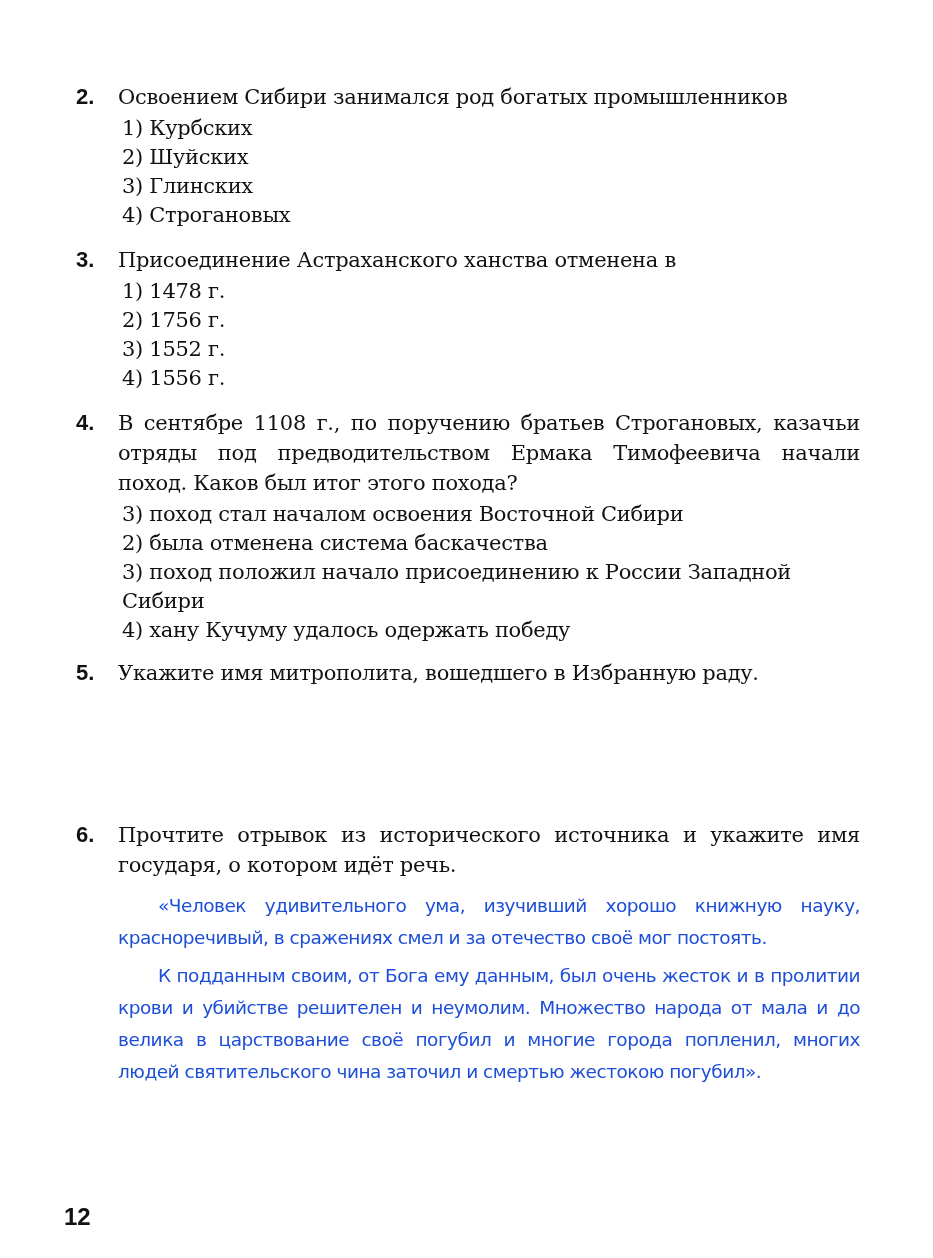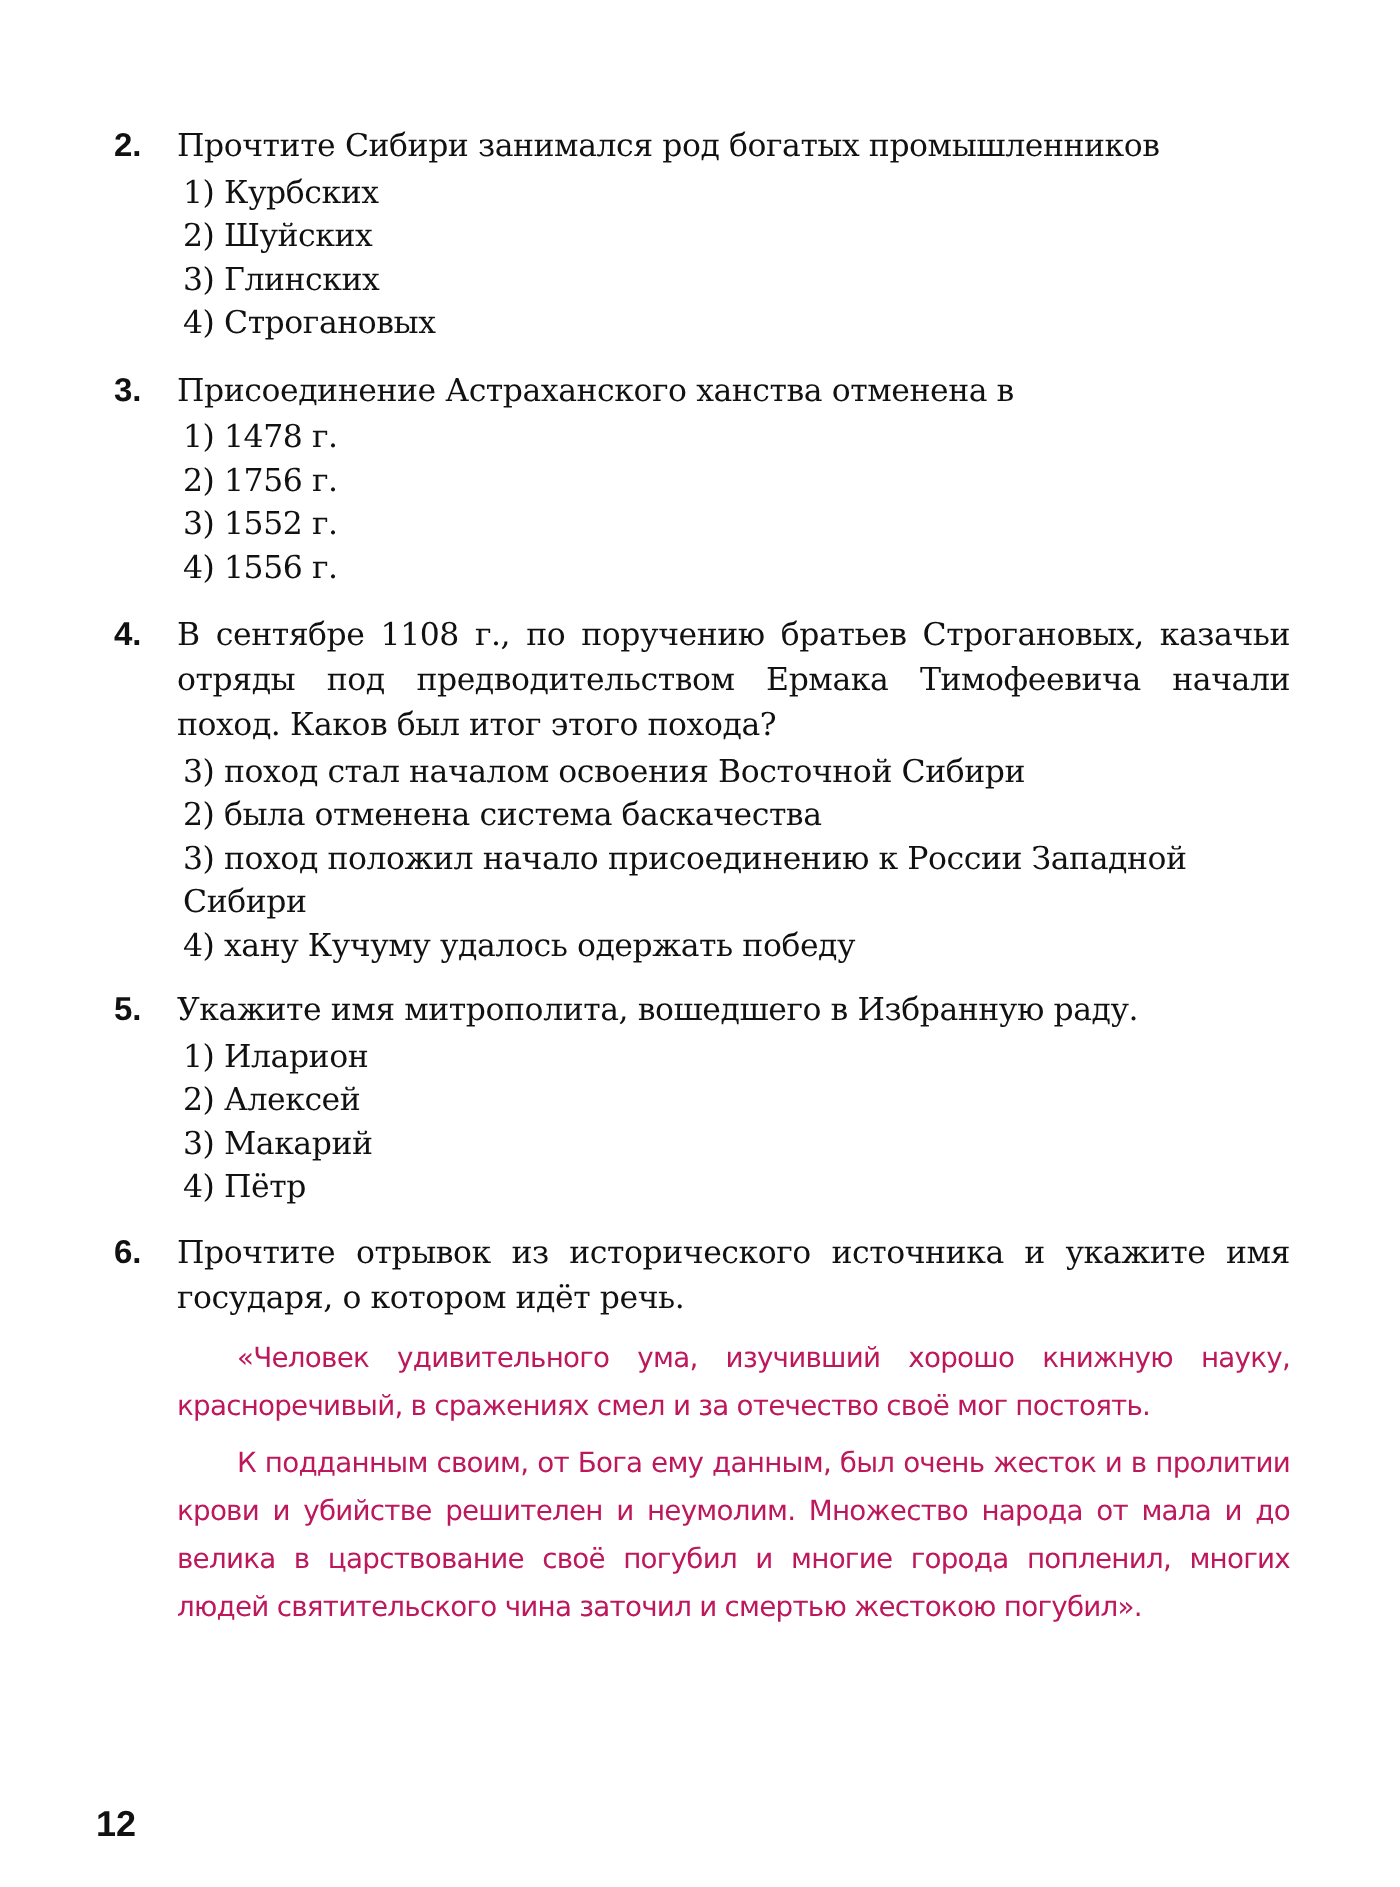--- a/index.html
+++ b/index.html
@@ -42,7 +42,7 @@
   <div class="question" style="top:82px;">
     <div class="q-row">
       <span class="q-num">2.</span>
-      <span class="q-text">Прочтите Сибири занимался род богатых промышленников</span>
+      <span class="q-text">Освоением Сибири занимался род богатых промышленников</span>
     </div>
     <div class="options">
       <div class="option">1) Курбских</div>

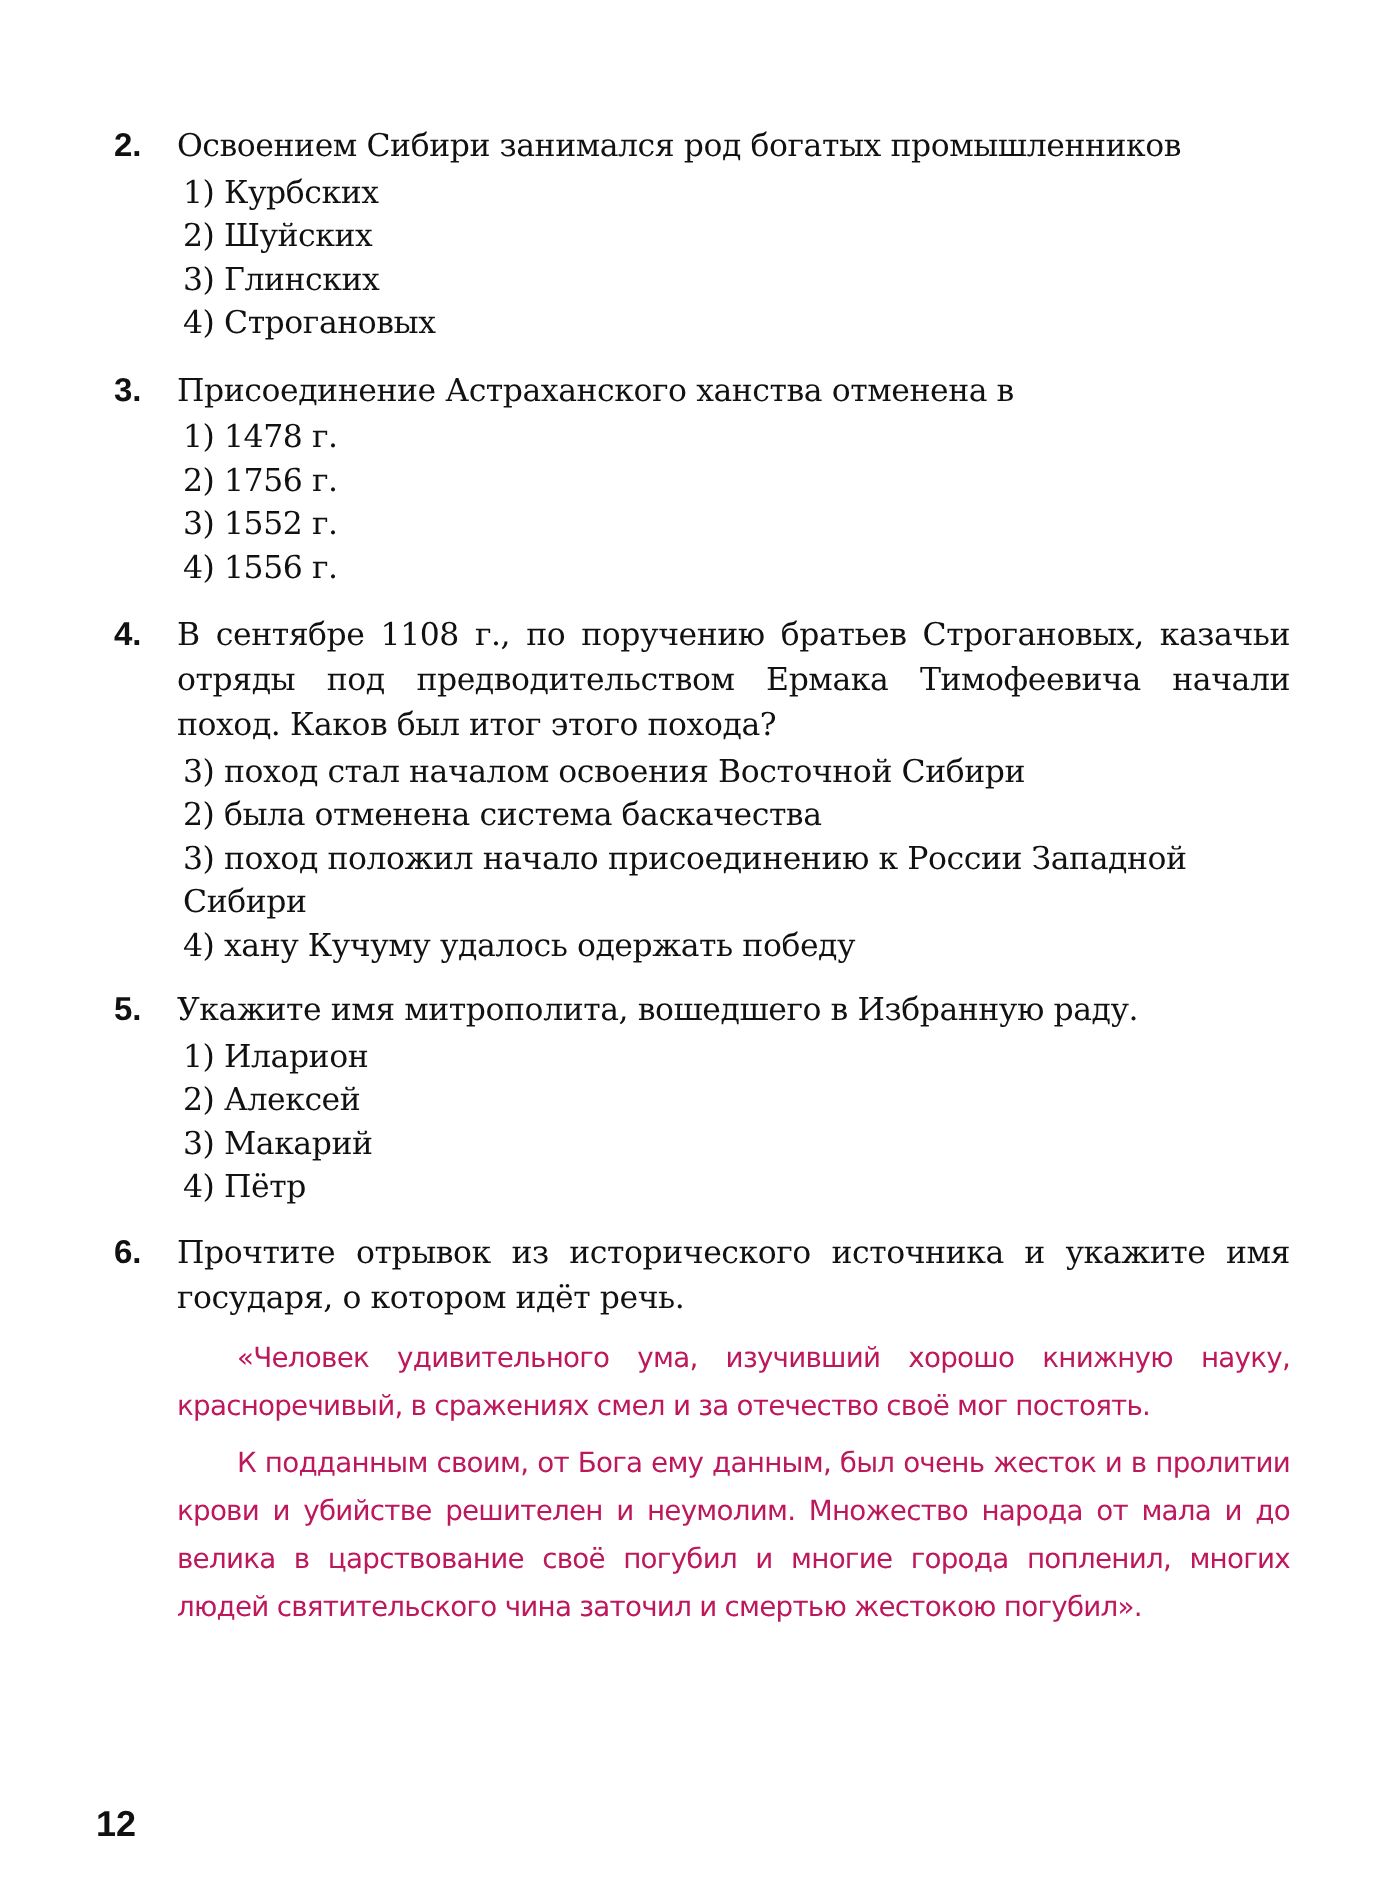--- a/index.html
+++ b/index.html
@@ -83,12 +83,6 @@
       <span class="q-num">5.</span>
       <span class="q-text">Укажите имя митрополита, вошедшего в Избранную раду.</span>
     </div>
-    <div class="options">
-      <div class="option">1) Иларион</div>
-      <div class="option">2) Алексей</div>
-      <div class="option">3) Макарий</div>
-      <div class="option">4) Пётр</div>
-    </div>
   </div>
 
   <div class="question" style="top:820px;">

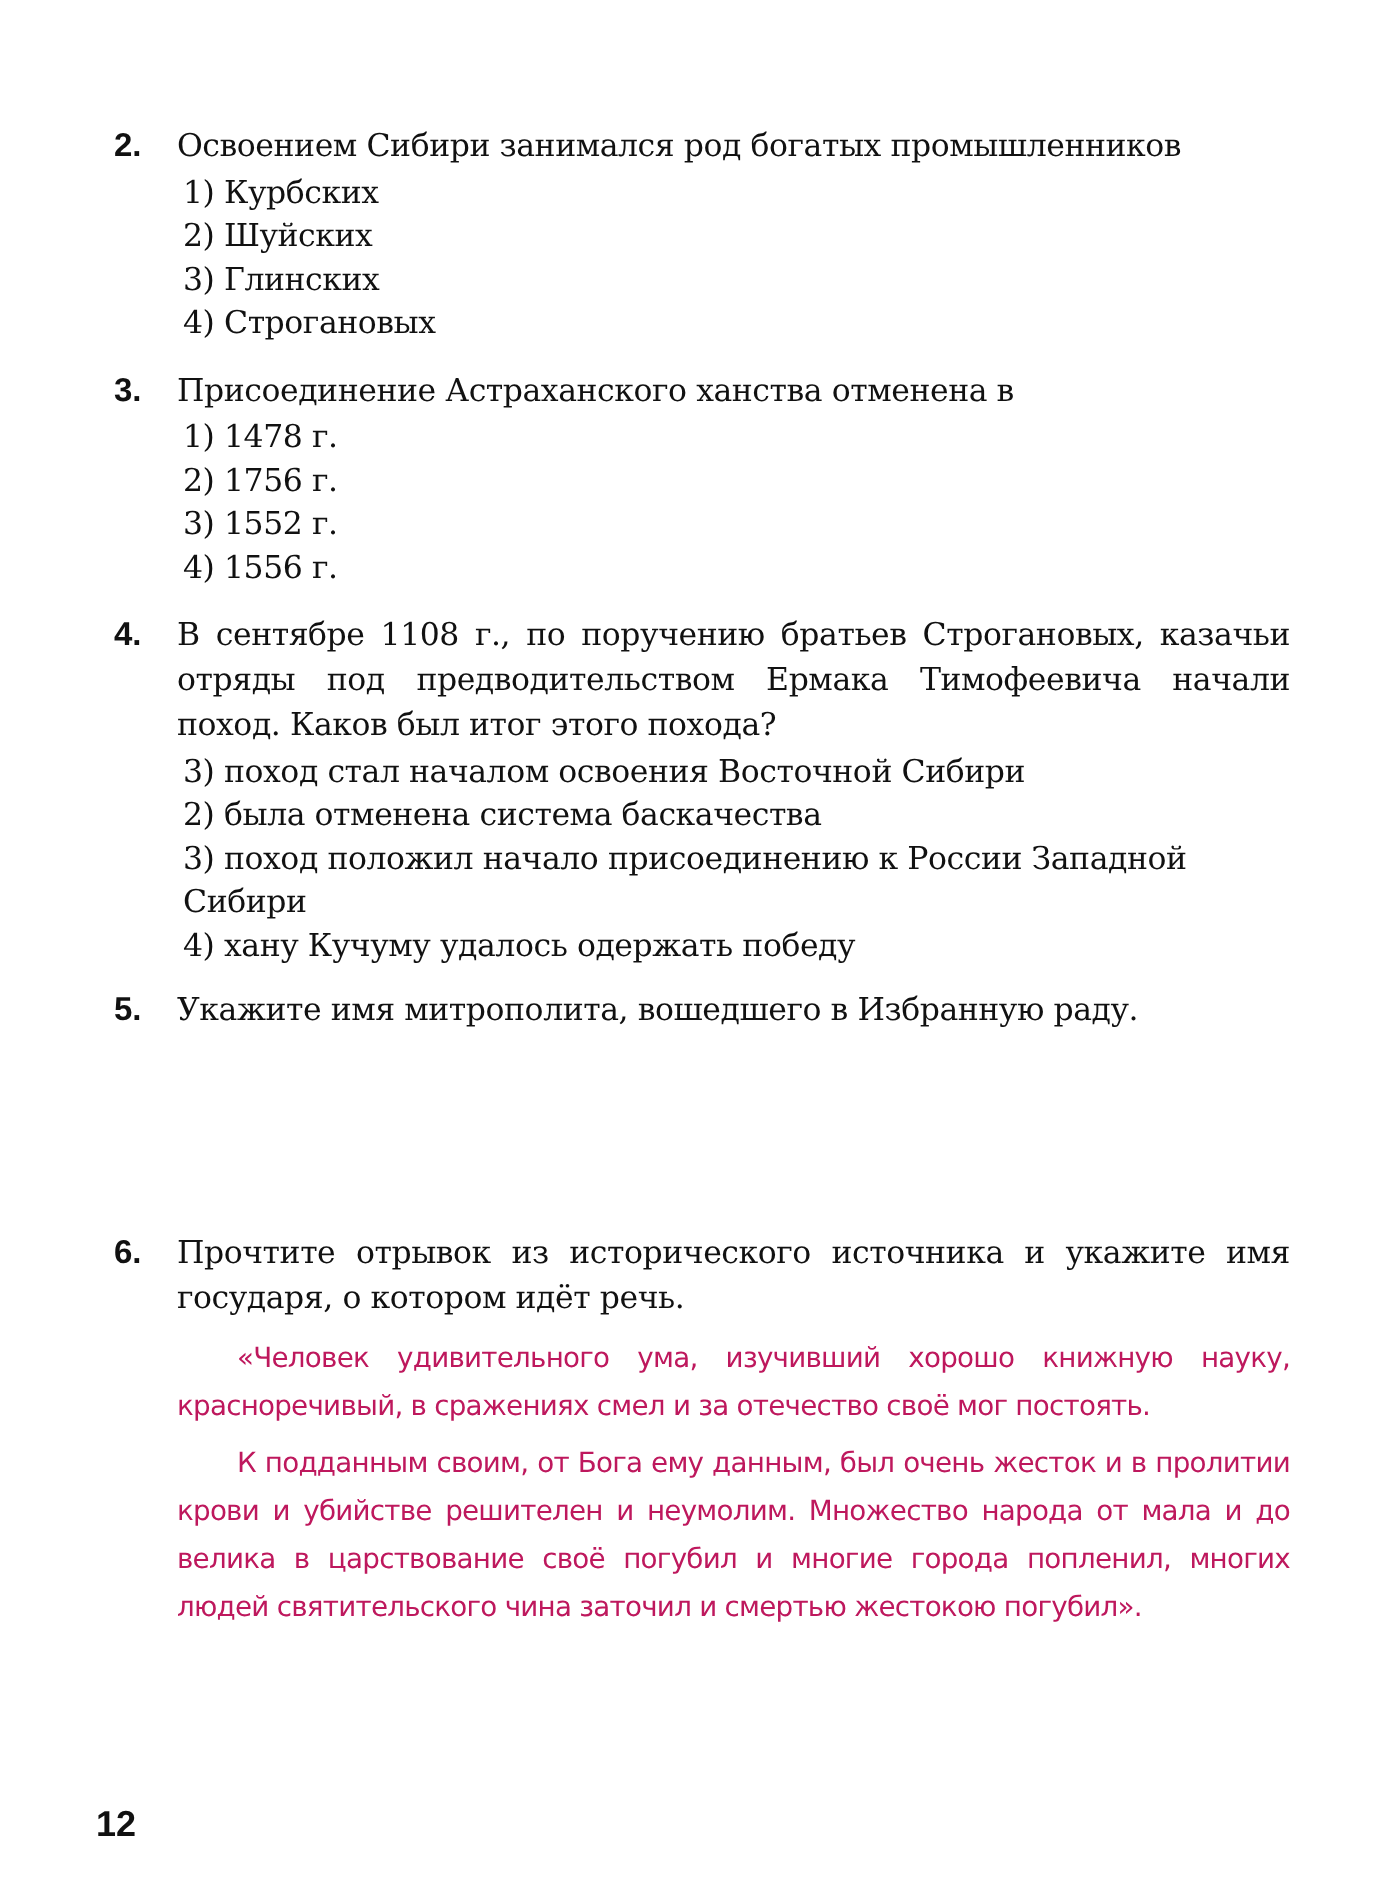--- a/index.html
+++ b/index.html
@@ -26,7 +26,7 @@
       margin-left: 42px; margin-top: 10px;
       font-family: "DejaVu Sans", "Liberation Sans", sans-serif;
       font-size: 18.5px; line-height: 32px; letter-spacing: -0.5px;
-      text-align: justify; color: #be185d;
+      text-align: justify; color: #1d4ed8;
     }
     .quote p { margin: 0 0 6px 0; text-indent: 40px; }
     .page-number {

